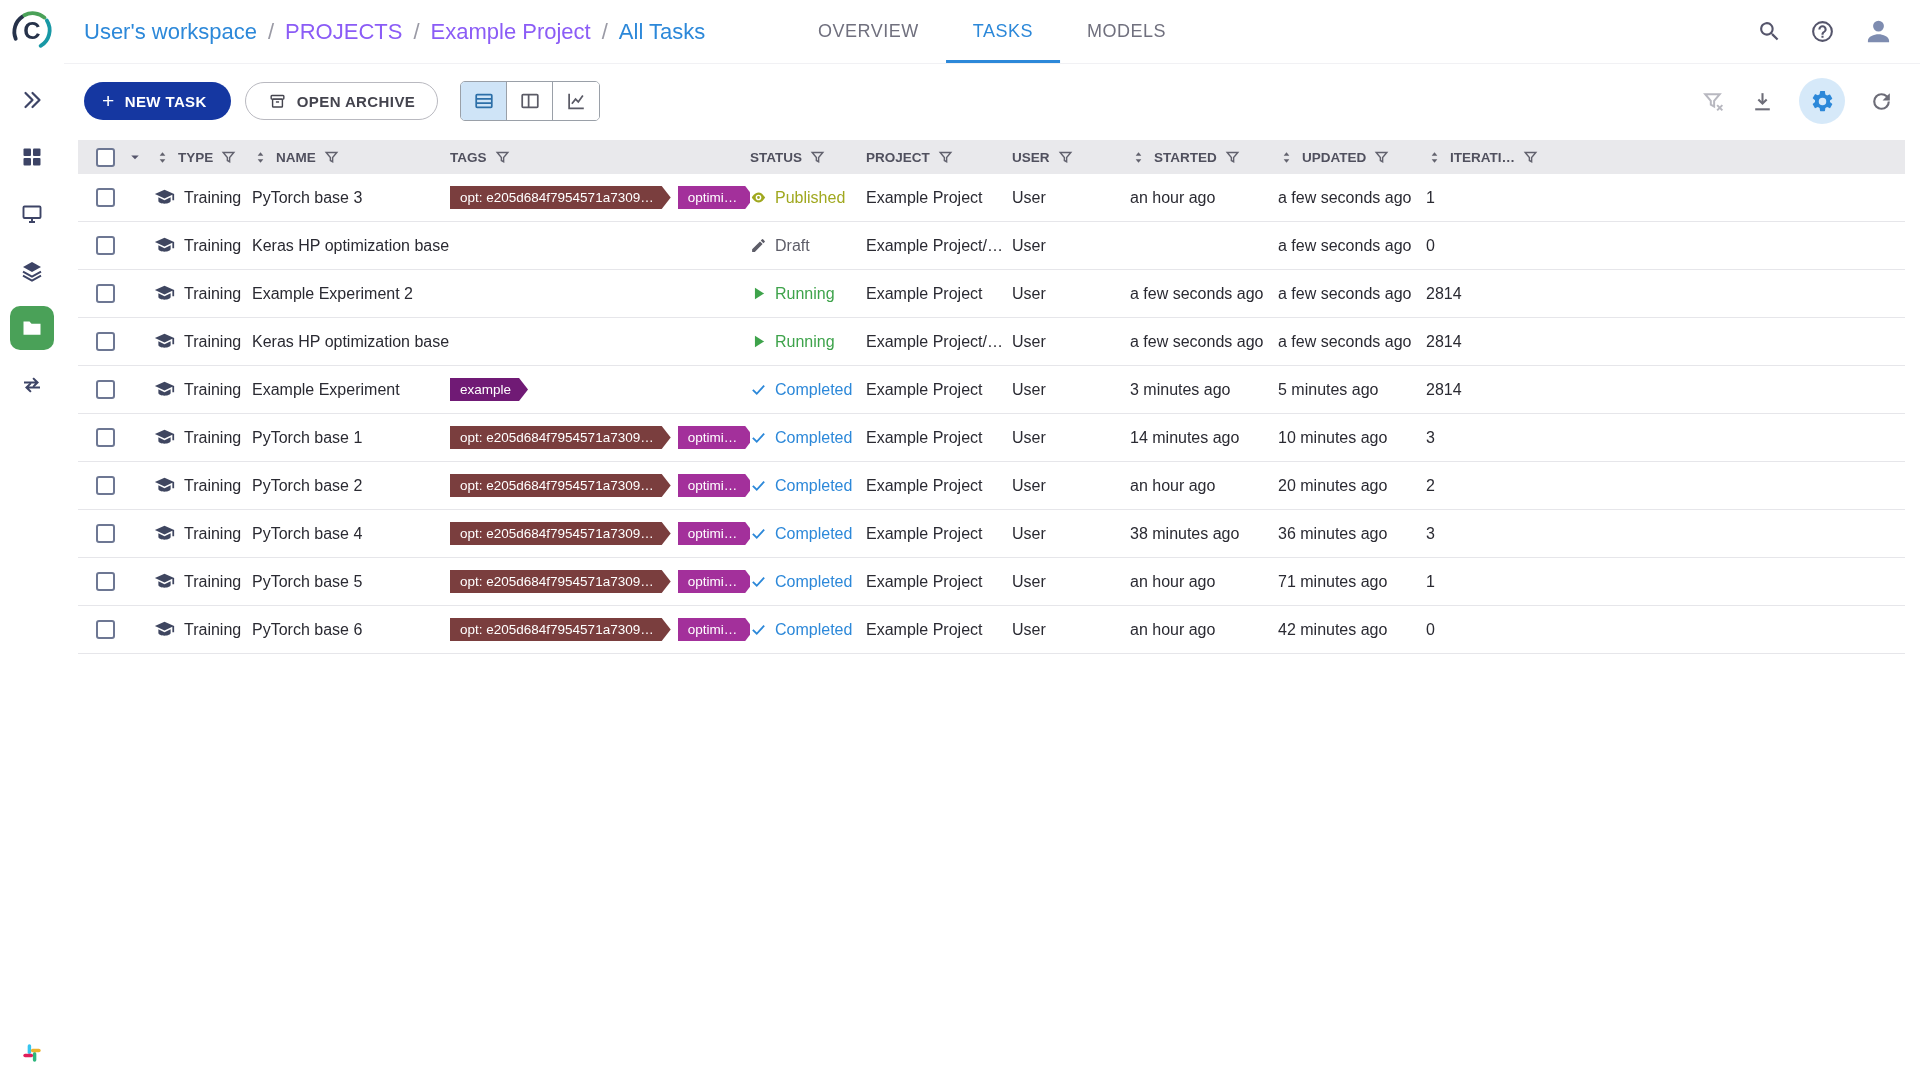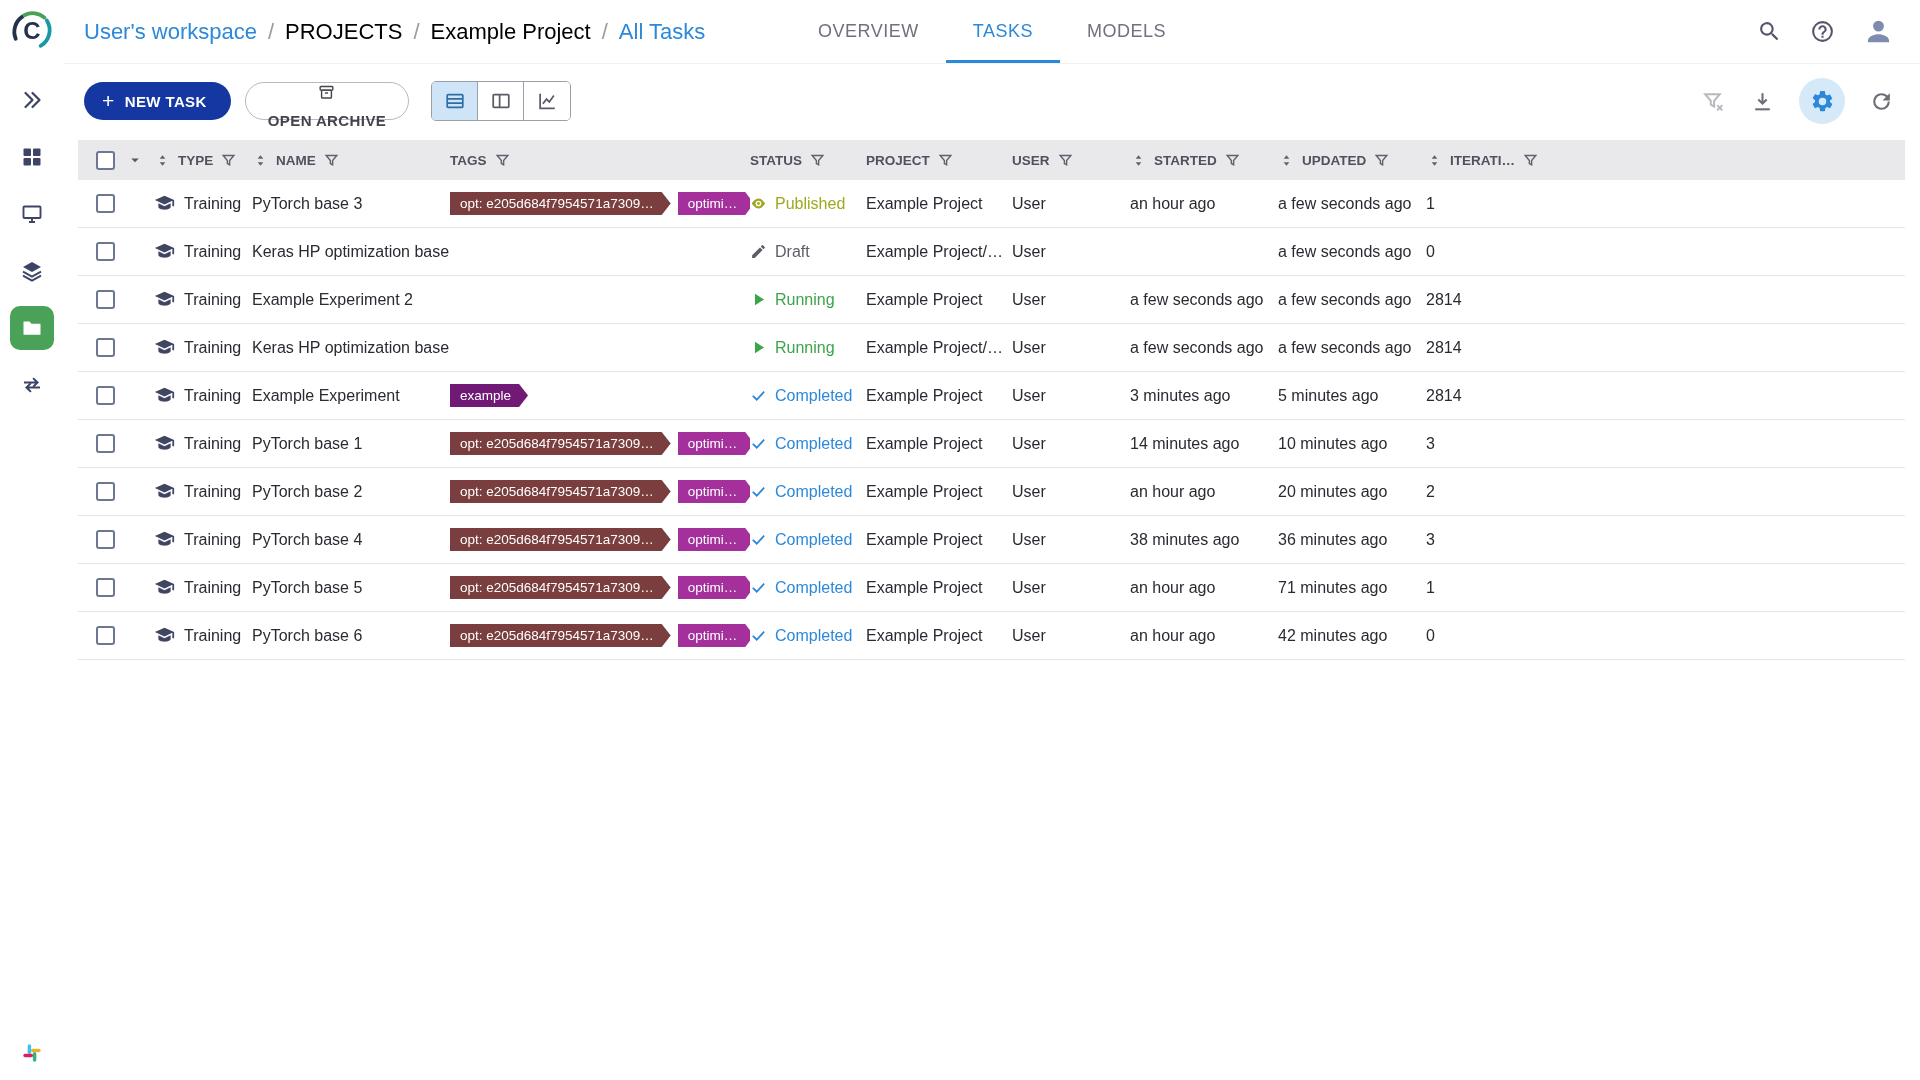--- a/index.html
+++ b/index.html
@@ -27,7 +27,7 @@
     position:relative; border-bottom:1px solid #f1f1f4; }
   .breadcrumb { display:flex; align-items:center; font-size:22px; white-space:nowrap; }
   .bc-link { color:#2c88d9; cursor:pointer; }
-  .bc-plain { color:#000000; }
+  .bc-plain { color:#8b5cf6; }
   .bc-sep { color:#9a9aa5; margin:0 11px; }
   .tabs { position:absolute; left:50%; top:0; transform:translateX(-50%); height:100%; display:flex; }
   .tab { padding:0 27px; display:flex; align-items:center; font-size:18px; letter-spacing:.5px;

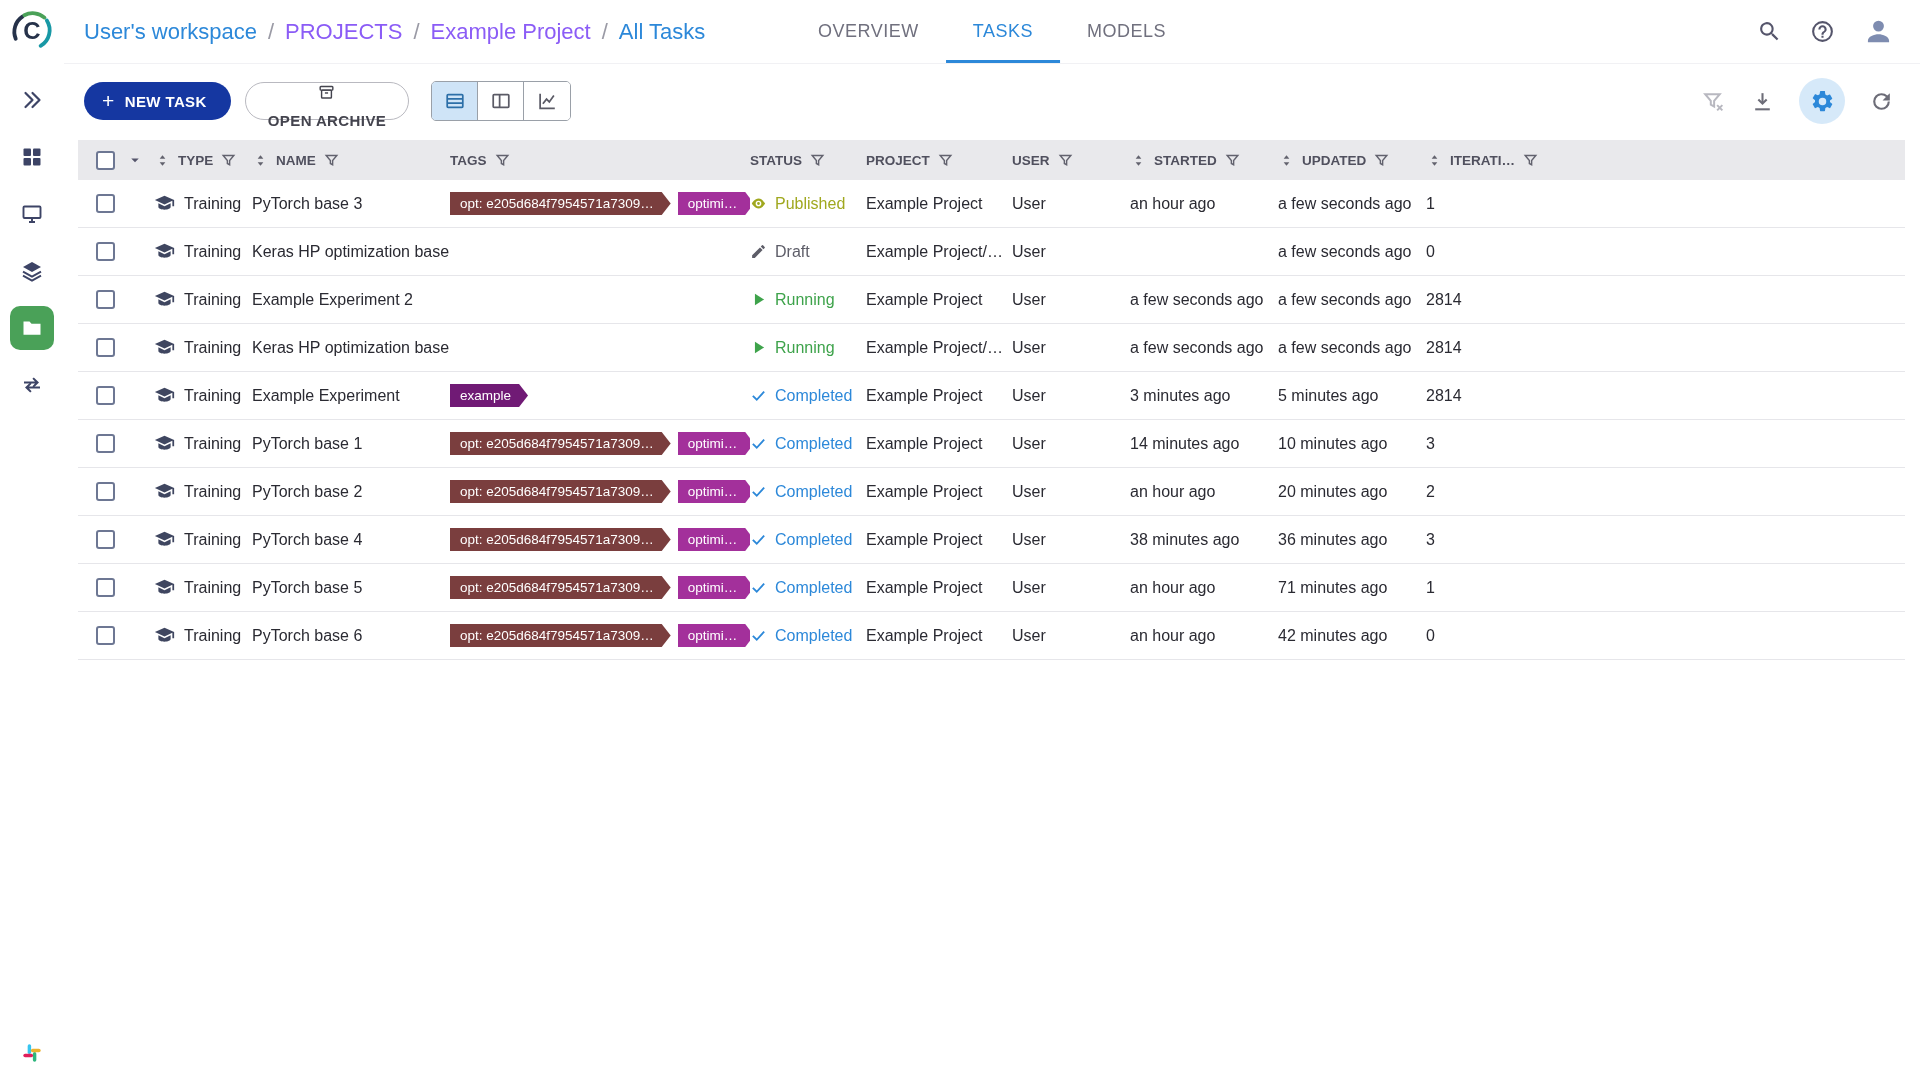--- a/index.html
+++ b/index.html
@@ -48,7 +48,7 @@
   .btn-new .plus { font-size:21px; font-weight:normal; line-height:1; margin-top:-2px; }
   .btn-archive { background:#fff; color:#44444e; border:1px solid #b9b9c0; height:38px; border-radius:19px;
     padding:0 22px; font-size:15px; font-weight:bold; letter-spacing:.4px; margin-left:14px;
-    display:flex; align-items:center; gap:10px; cursor:pointer; font-family:inherit;flex-direction:column; }
+    display:flex; align-items:center; gap:10px; cursor:pointer; font-family:inherit; }
   .btn-archive svg { width:19px; height:19px; }
   .view-toggle { display:flex; border:1px solid #9aa0a8; border-radius:5px; overflow:hidden; margin-left:22px; }
   .vt-btn { width:46px; height:38px; display:flex; align-items:center; justify-content:center;

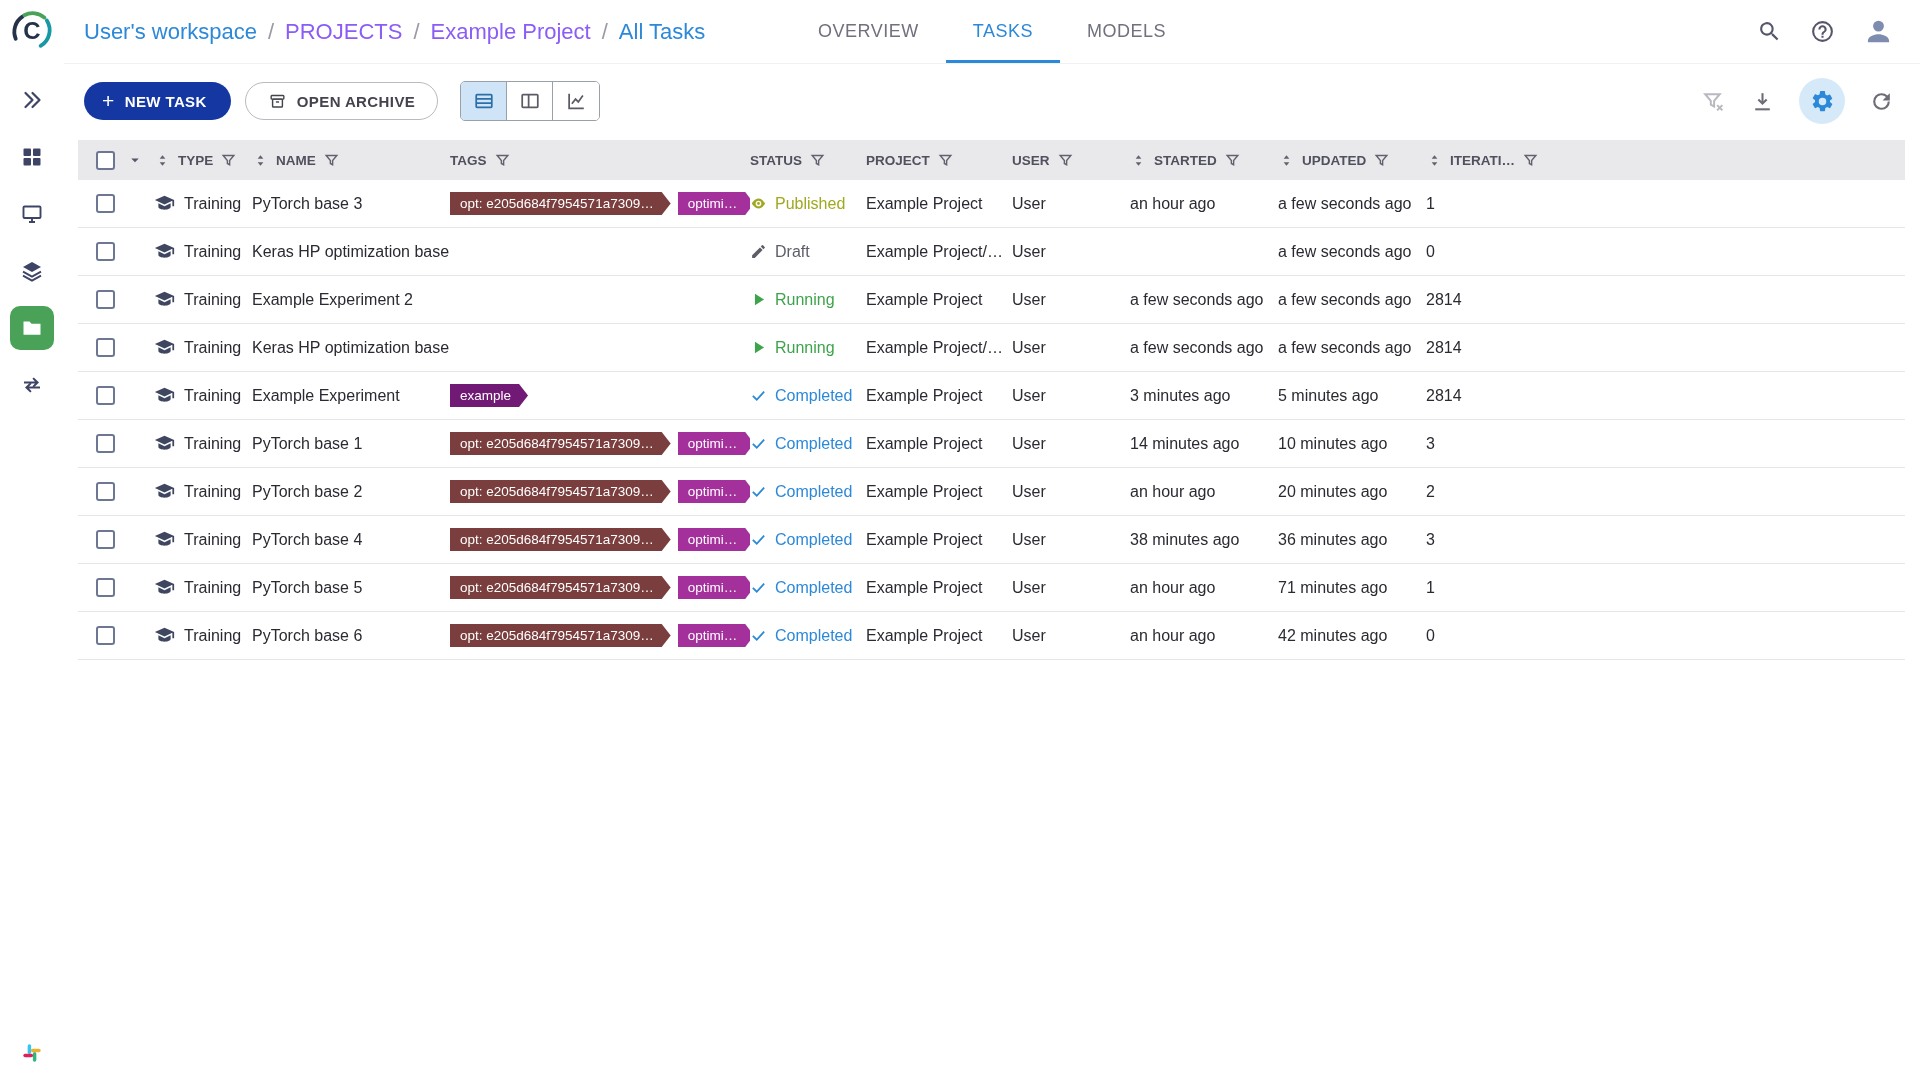--- a/index.html
+++ b/index.html
@@ -64,7 +64,7 @@
 
   
   .table { margin:2px 15px 0 14px; }
-  .thead { display:flex; align-items:center; background:#e9e9ec; height:40px;
+  .thead { display:flex; align-items:center; background:#e9e9ec; height:34px;
     font-size:13.5px; font-weight:bold; color:#50505e; }
   .cell { flex:0 0 auto; overflow:hidden; white-space:nowrap; text-overflow:ellipsis; }
   .cell-check { width:48px; display:flex; align-items:center; padding-left:18px; }

